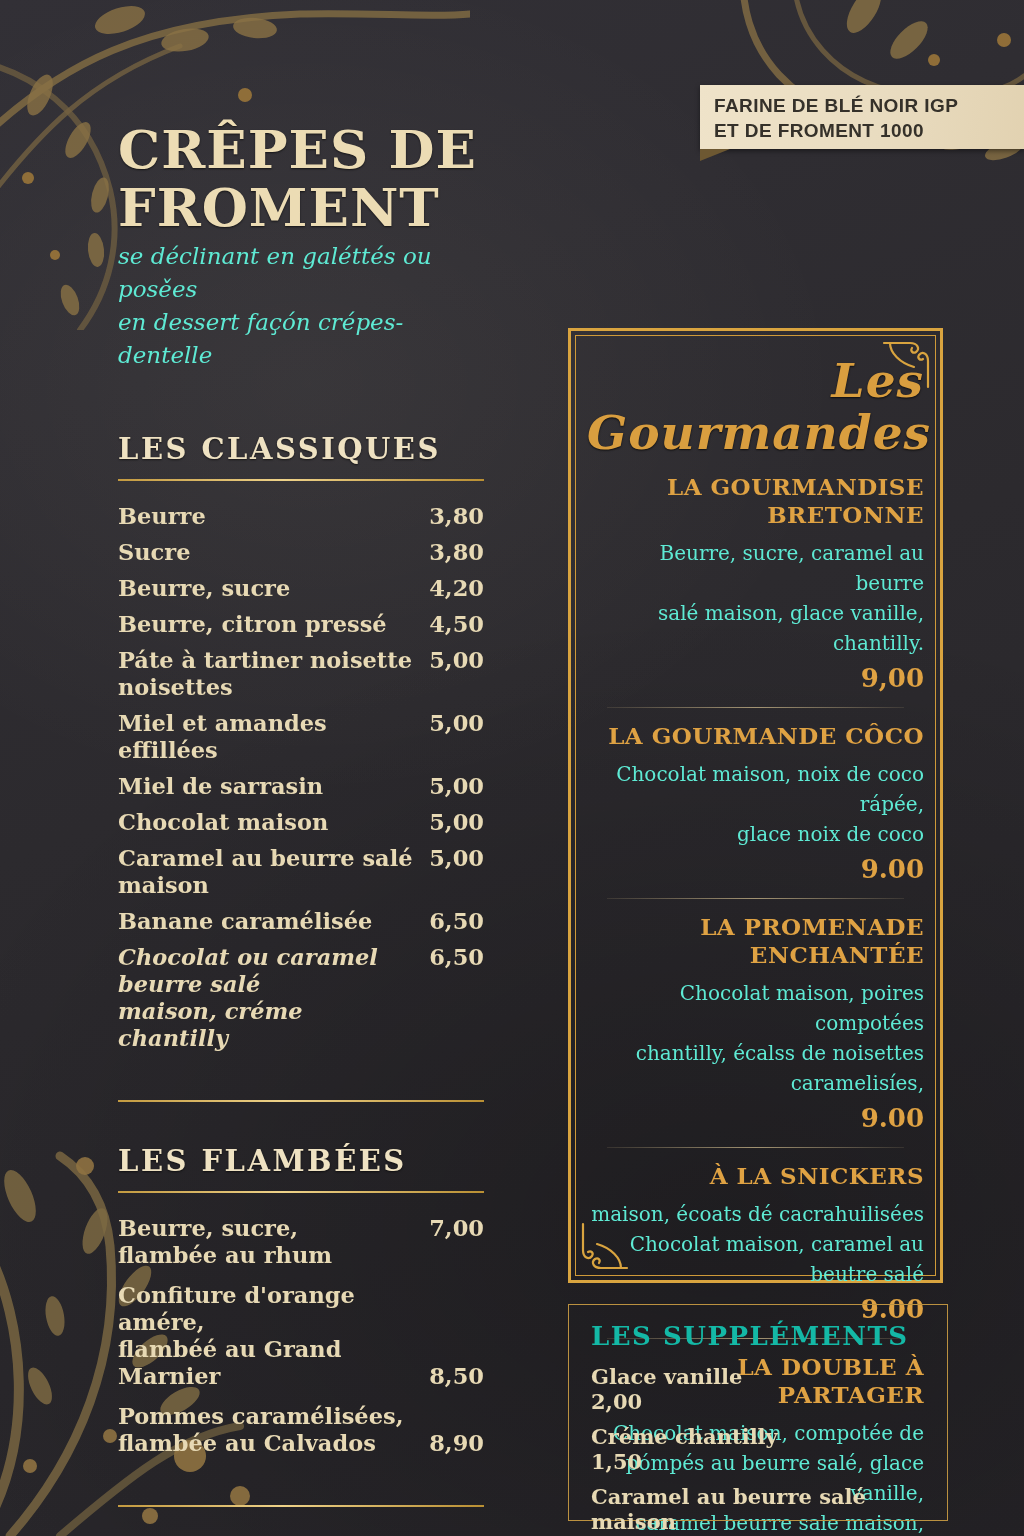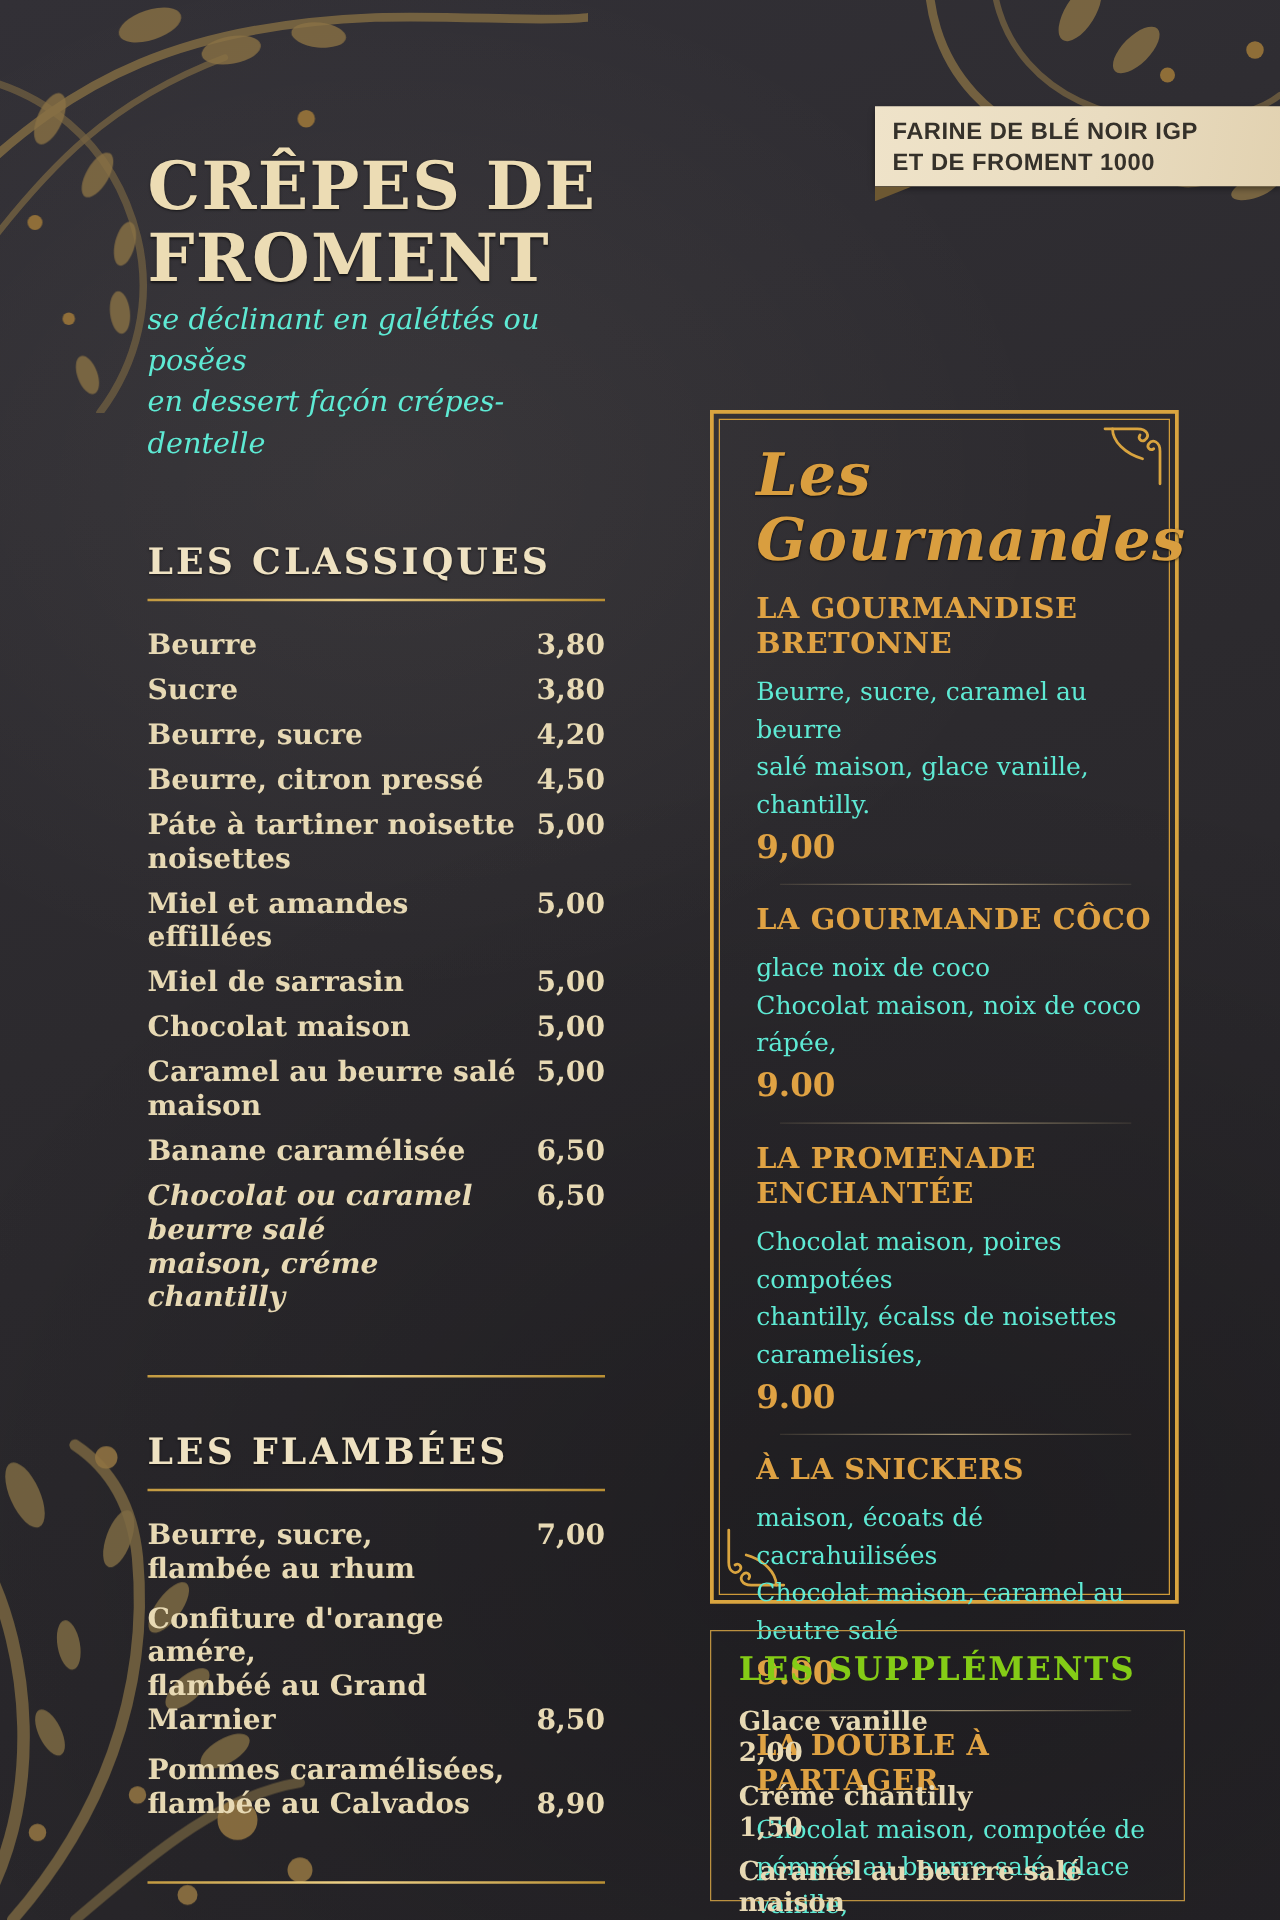--- a/index.html
+++ b/index.html
@@ -56,7 +56,7 @@
     border:3.5px solid #d9a43f;box-sizing:border-box;
   }
   .g-box::before{content:"";position:absolute;inset:4px;border:1.5px solid #cf9a39;}
-  .g-inner{position:relative;height:100%;box-sizing:border-box;padding:24px 16px 0;text-align:left;margin-left:18px;}
+  .g-inner{position:relative;height:100%;box-sizing:border-box;padding:24px 16px 0;text-align:right;}
   .g-title{
     font-size:47px;line-height:52px;font-style:italic;font-weight:bold;letter-spacing:1px;
     color:#d99e3f;text-shadow:0 1px 2px rgba(0,0,0,0.7);

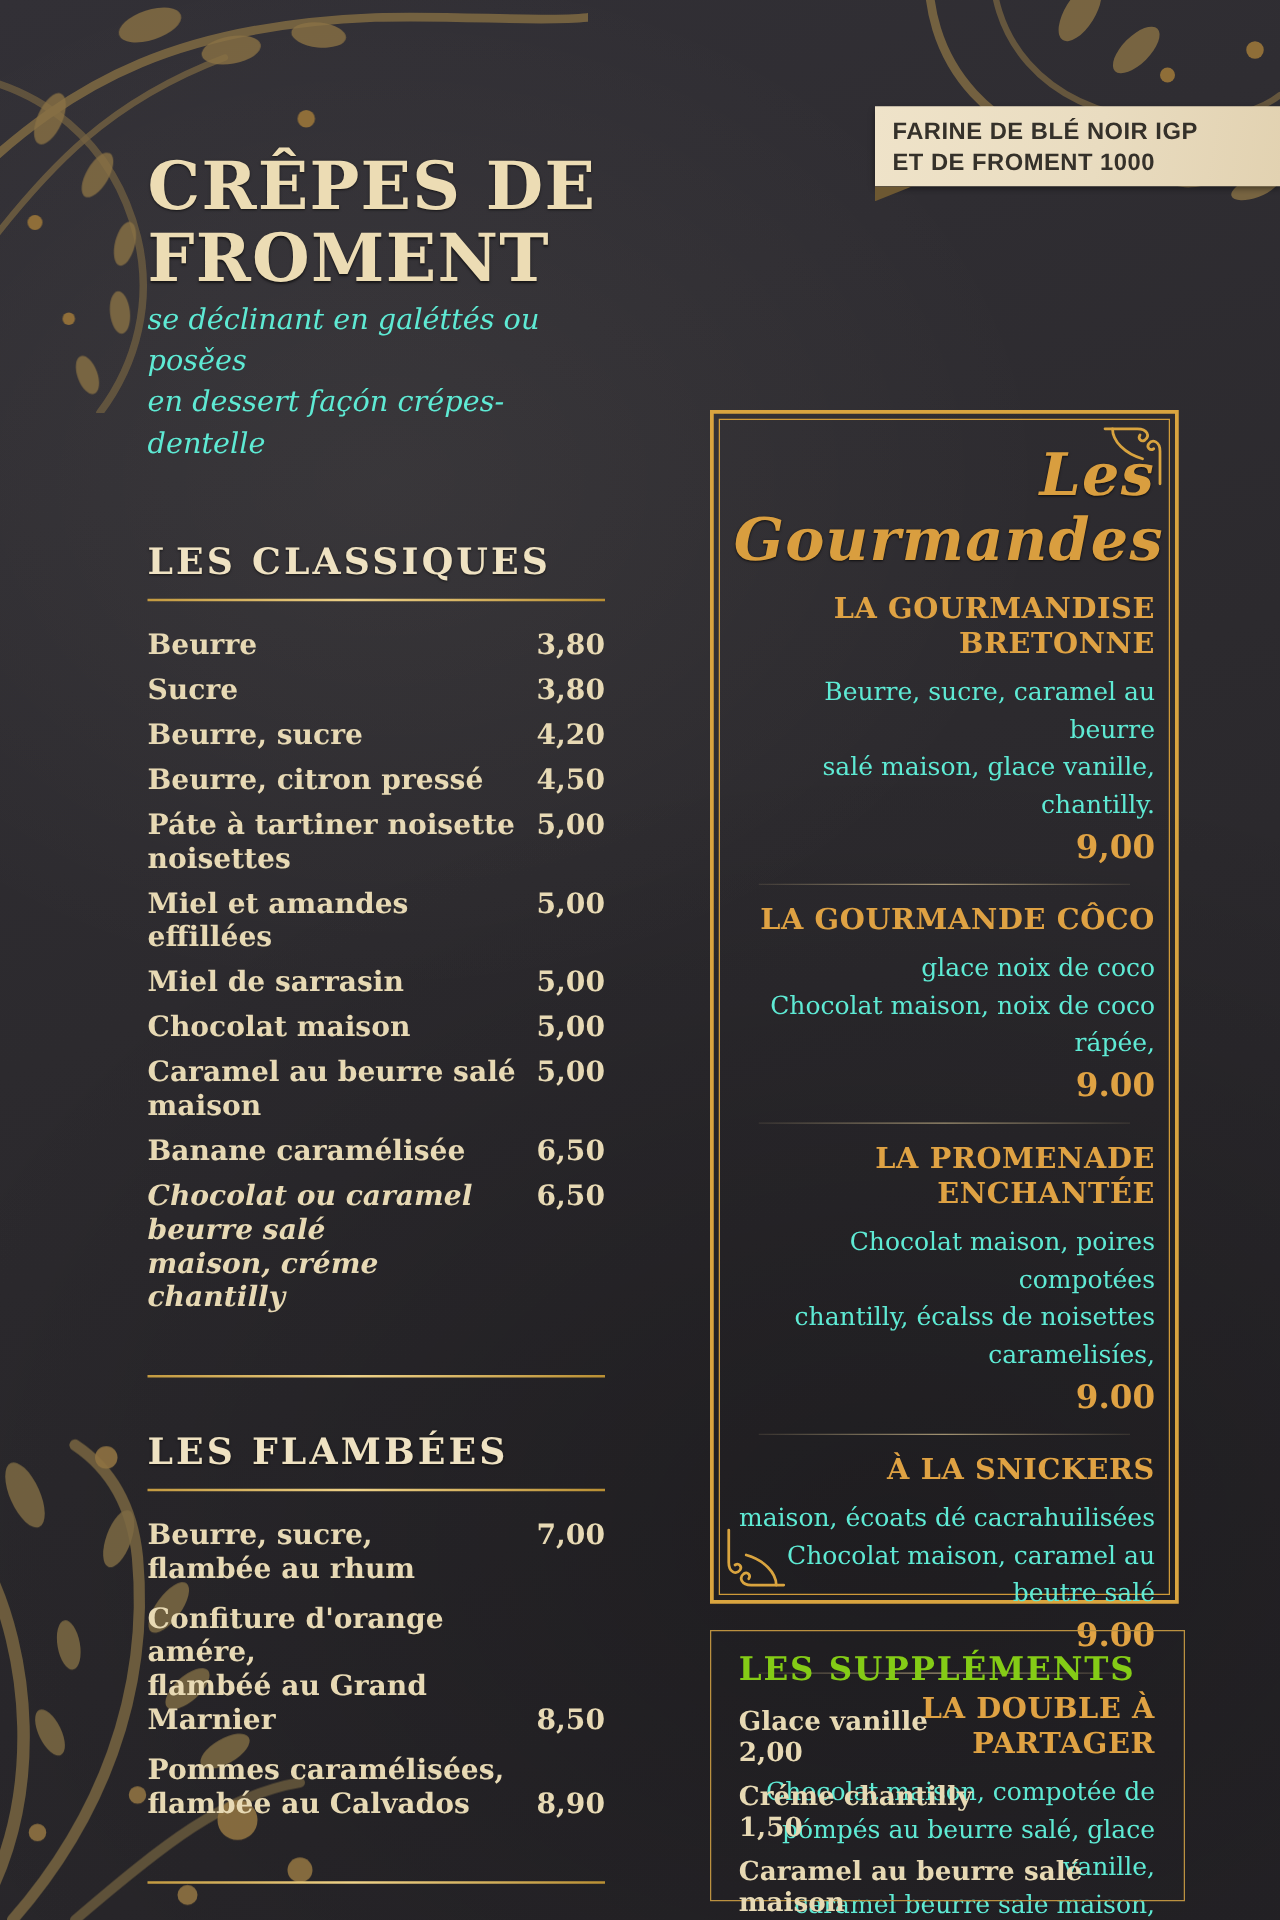--- a/index.html
+++ b/index.html
@@ -274,8 +274,8 @@
     <div>
       <div class="g-name">LA GOURMANDE CÔCO</div>
       <div class="g-desc">
+        <div>Chocolat maison, noix de coco rápée,</div>
         <div>glace noix de coco</div>
-        <div>Chocolat maison, noix de coco rápée,</div>
       </div>
       <div class="g-price">9.00</div>
     </div>

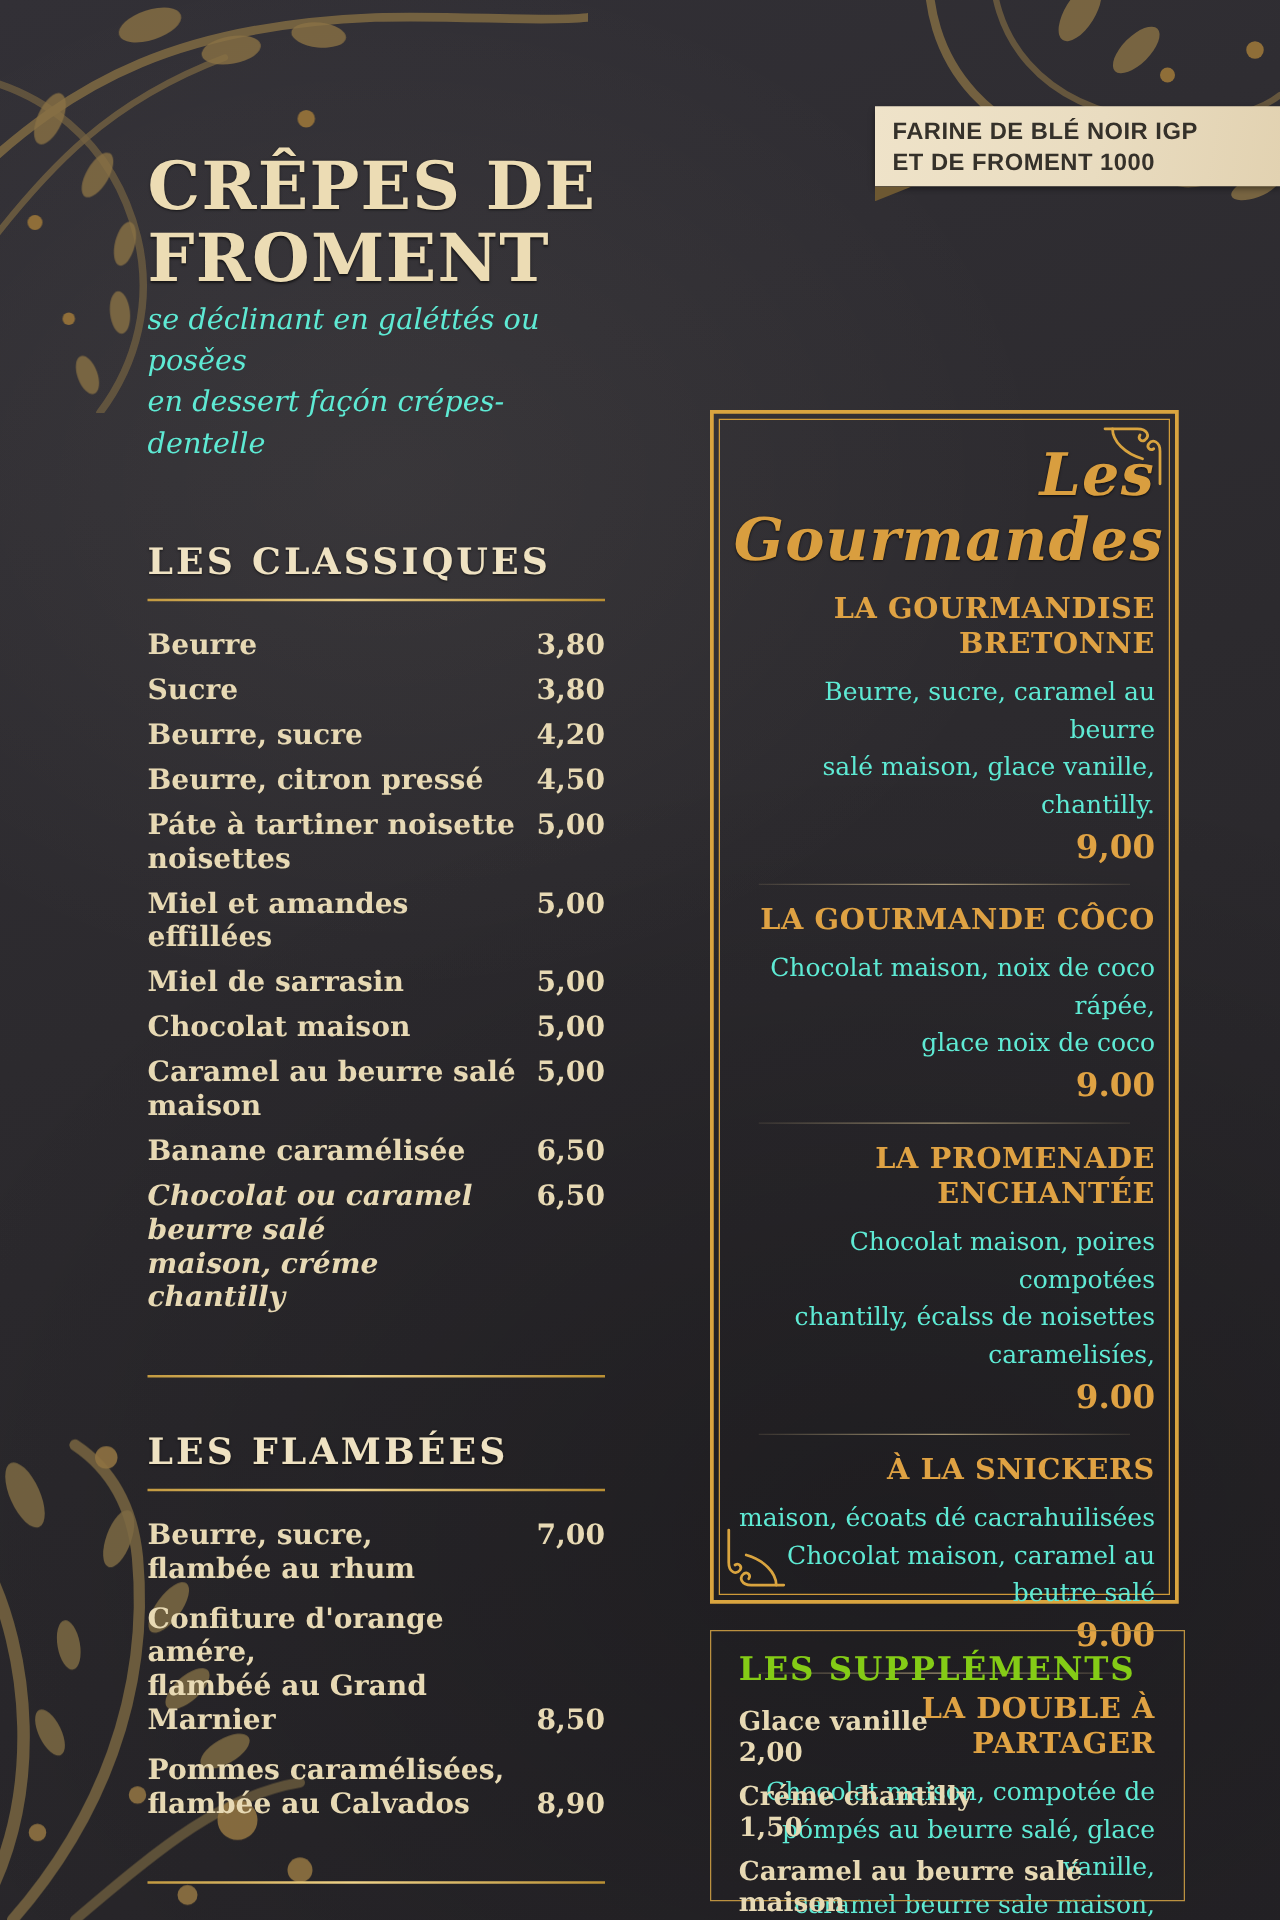--- a/index.html
+++ b/index.html
@@ -74,7 +74,7 @@
     position:absolute;left:568px;top:1304px;width:380px;height:217px;
     border:1.5px solid #bb9140;box-sizing:border-box;padding:16px 22px 0;
   }
-  .s-heading{font-size:26px;letter-spacing:1.5px;font-weight:bold;color:#84cc16;}
+  .s-heading{font-size:26px;letter-spacing:1.5px;font-weight:bold;color:#14b8a6;}
   .s-row{display:flex;justify-content:space-between;margin-top:10px;font-size:21px;line-height:25px;font-weight:bold;color:#e7d9b4;flex-direction:column;}
   .s-row.first{margin-top:13px;}
 </style>

